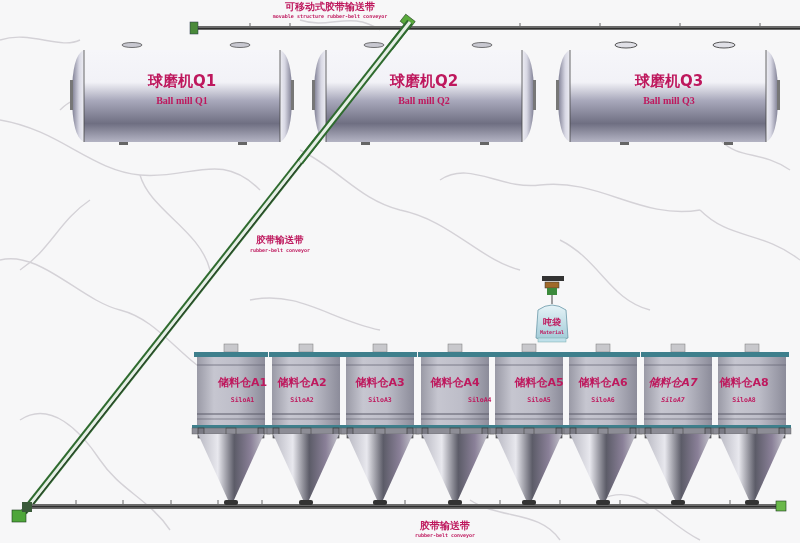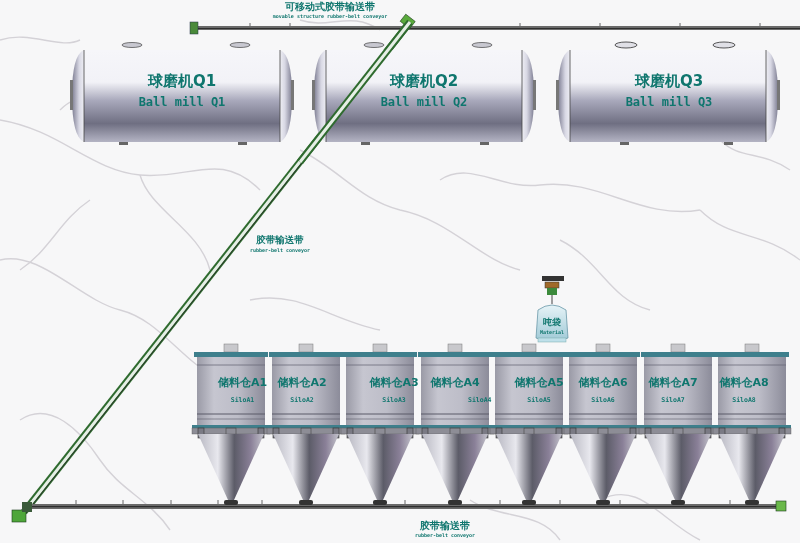--- a/index.html
+++ b/index.html
@@ -5,7 +5,7 @@
   html,body{margin:0;padding:0;}
   body{width:800px;height:543px;overflow:hidden;position:relative;background:#f7f7f8;font-family:"DejaVu Serif",serif;}
   #scene{position:absolute;left:0;top:0;width:800px;height:543px;}
-  .lbl{position:absolute;text-align:center;color:#0f766e;white-space:nowrap;}
+  .lbl{position:absolute;text-align:center;color:#be185d;white-space:nowrap;}
   .zh{font-family:"DejaVu Sans",sans-serif;font-weight:bold;}
   .en{font-family:"DejaVu Sans Mono",monospace;font-weight:bold;}
   .mill{position:absolute;}

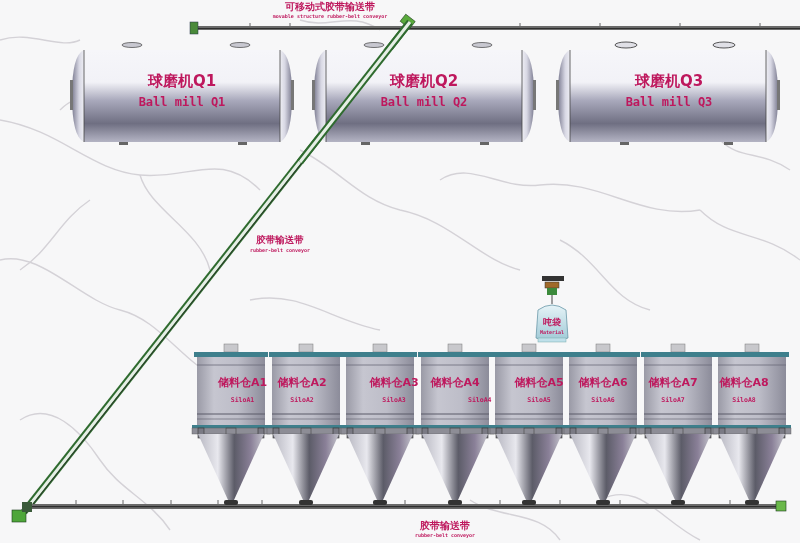--- a/index.html
+++ b/index.html
@@ -10,7 +10,7 @@
   .en{font-family:"DejaVu Sans Mono",monospace;font-weight:bold;}
   .mill{position:absolute;}
   .mill .zh{font-size:15px;}
-  .mill .en{font-size:12px;}
+  .mill .en{font-size:10px;font-family:Liberation Serif, serif;}
   .silo .zh{font-size:11px;}
   .silo .en{font-size:6.5px;}
 </style>

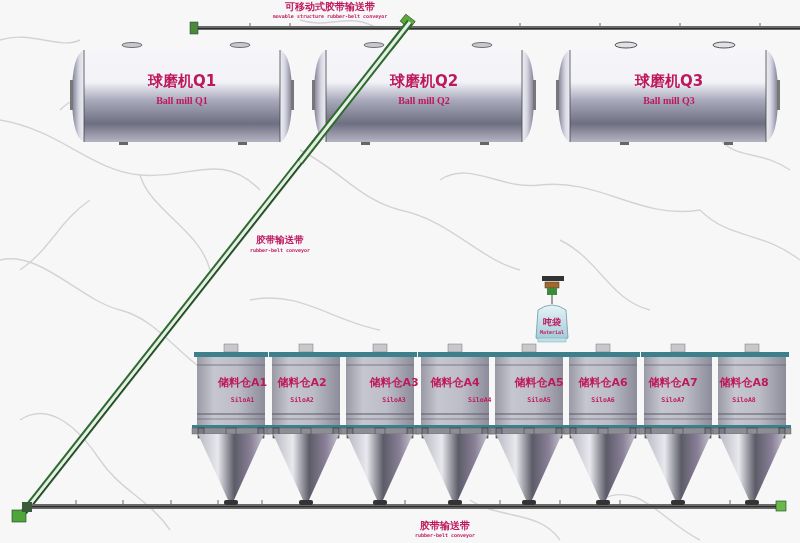--- a/index.html
+++ b/index.html
@@ -256,7 +256,7 @@
   <div class="zh">储料仓A2</div>
   <div class="en" style="margin-top:6px;">SiloA2</div>
 </div>
-<div class="lbl silo" style="left:346px;top:375px;width:68px;padding-left:14px;">
+<div class="lbl silo" style="left:346px;top:375px;width:68px;">
   <div class="zh">储料仓A3</div>
   <div class="en" style="margin-top:6px;">SiloA3</div>
 </div>

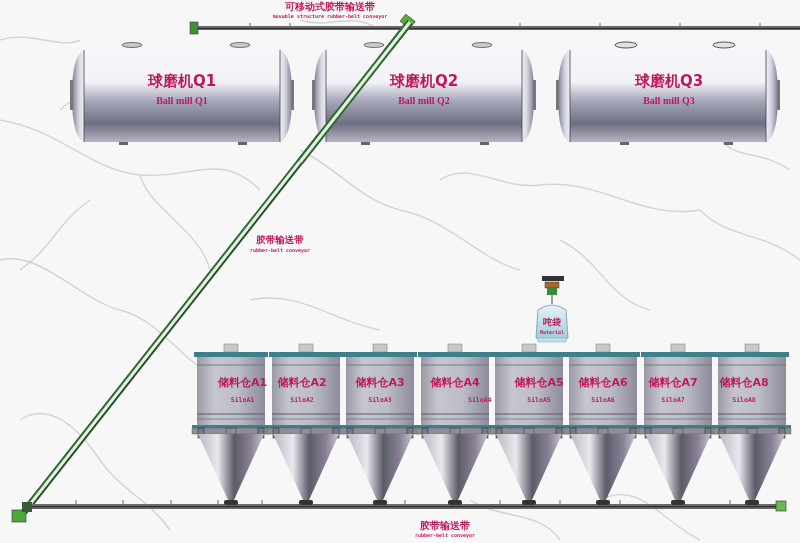--- a/index.html
+++ b/index.html
@@ -272,7 +272,7 @@
   <div class="zh">储料仓A6</div>
   <div class="en" style="margin-top:6px;">SiloA6</div>
 </div>
-<div class="lbl silo" style="left:644px;top:375px;width:58px;">
+<div class="lbl silo" style="left:644px;top:375px;width:58px;font-style:italic;">
   <div class="zh">储料仓A7</div>
   <div class="en" style="margin-top:6px;">SiloA7</div>
 </div>

